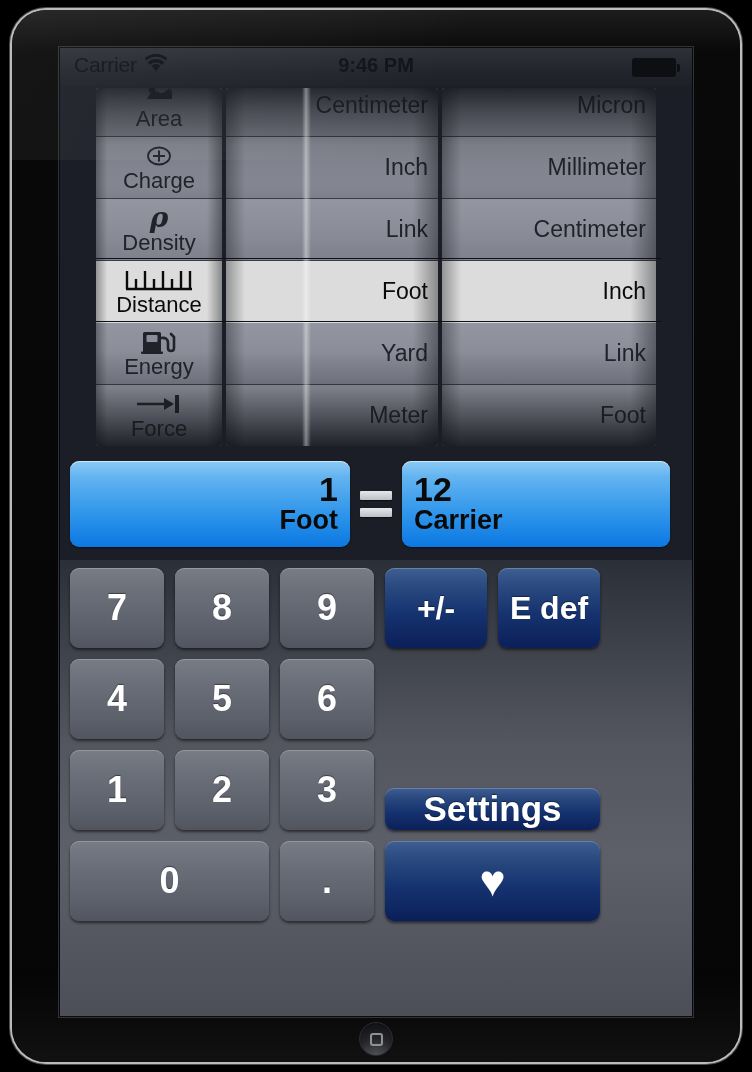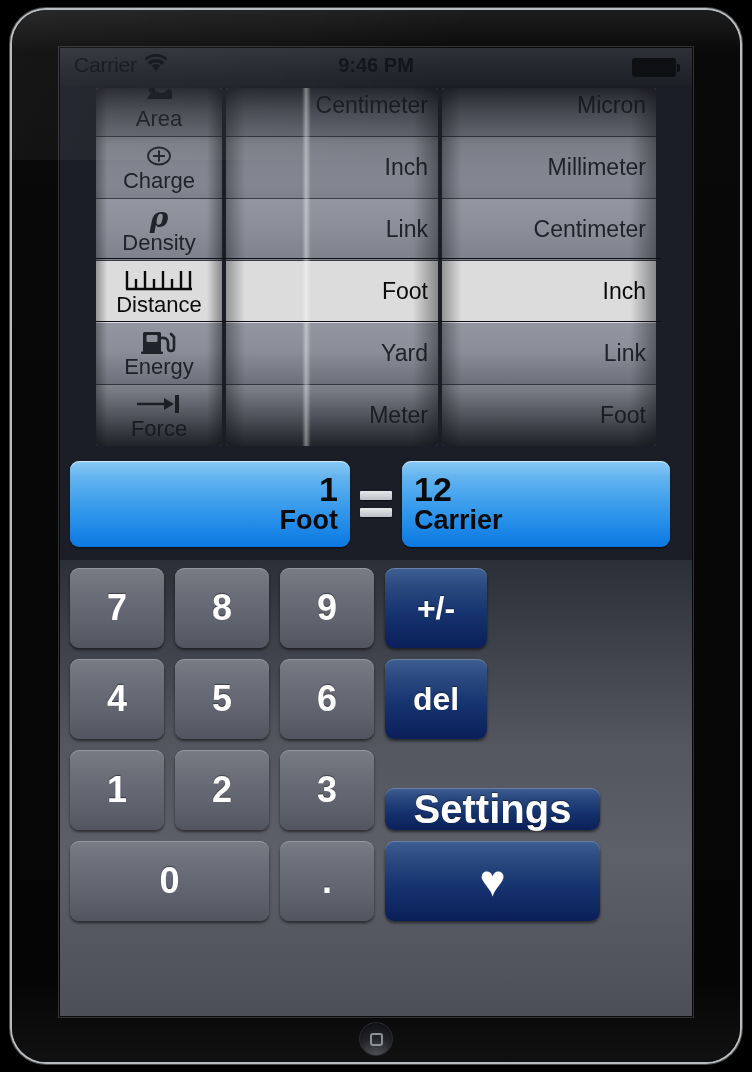--- a/index.html
+++ b/index.html
@@ -452,6 +452,7 @@
         <div class="key gray num">8</div>
         <div class="key gray num">9</div>
         <div class="key blue fn">+/-</div>
+        <div class="key blue fn">E def</div>
       </div>
 
       <div class="key-row">

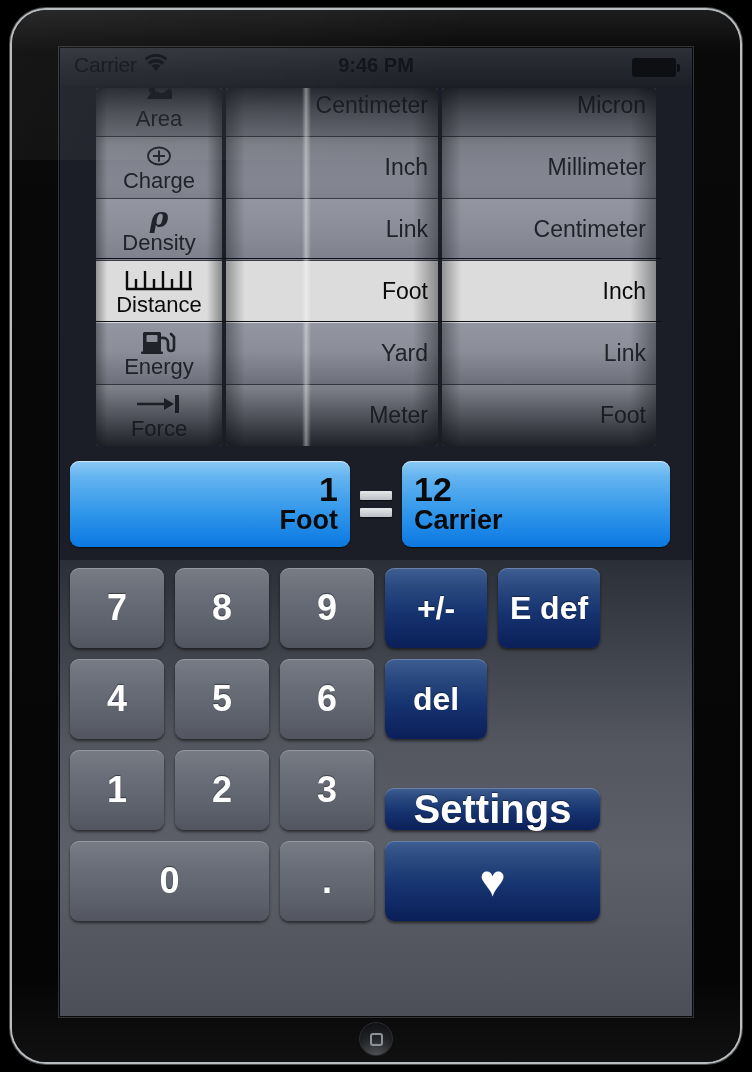--- a/index.html
+++ b/index.html
@@ -459,7 +459,6 @@
         <div class="key gray num">4</div>
         <div class="key gray num">5</div>
         <div class="key gray num">6</div>
-        <div class="key blue fn">del</div>
       </div>
 
       <div class="key-row">

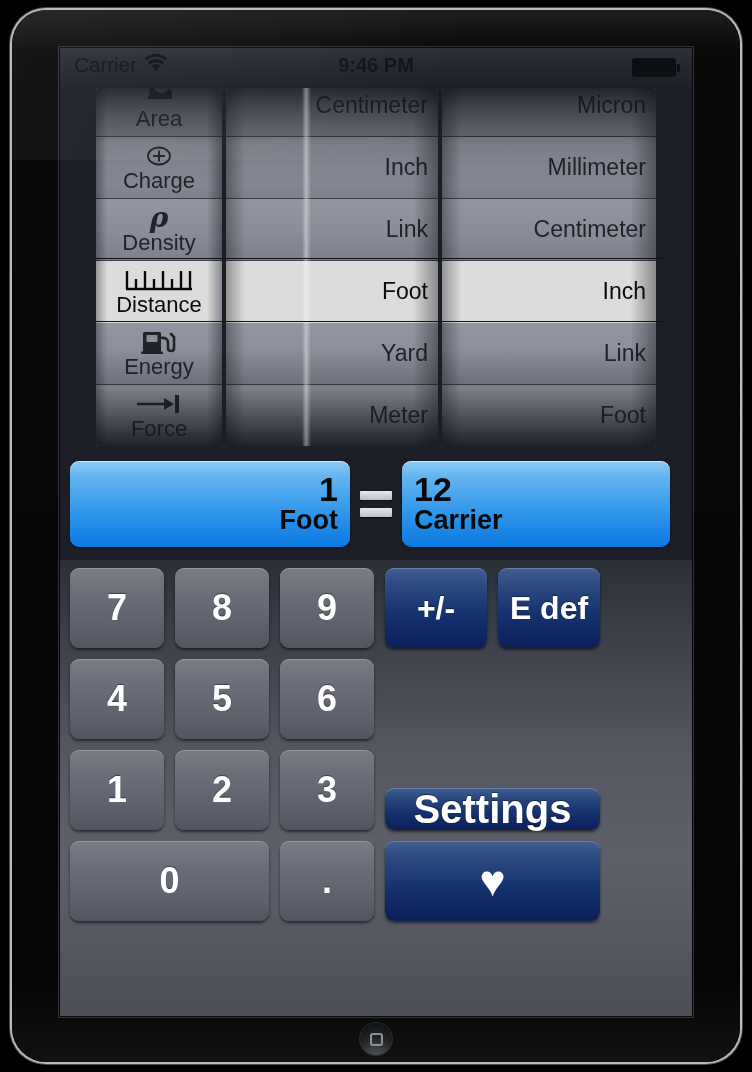--- a/index.html
+++ b/index.html
@@ -259,7 +259,7 @@
   .key.wide  { width: 199px; }
   .key.fn    { width: 102px; }
   .key.fnwide{ width: 215px; }
-  .key.settings { font-size: 40px; margin-top: 38px; }
+  .key.settings { font-size: 35px; margin-top: 38px; }
   .heart { font-size: 44px; line-height: 1; color: #ffffff; text-shadow: none; }
 
   

